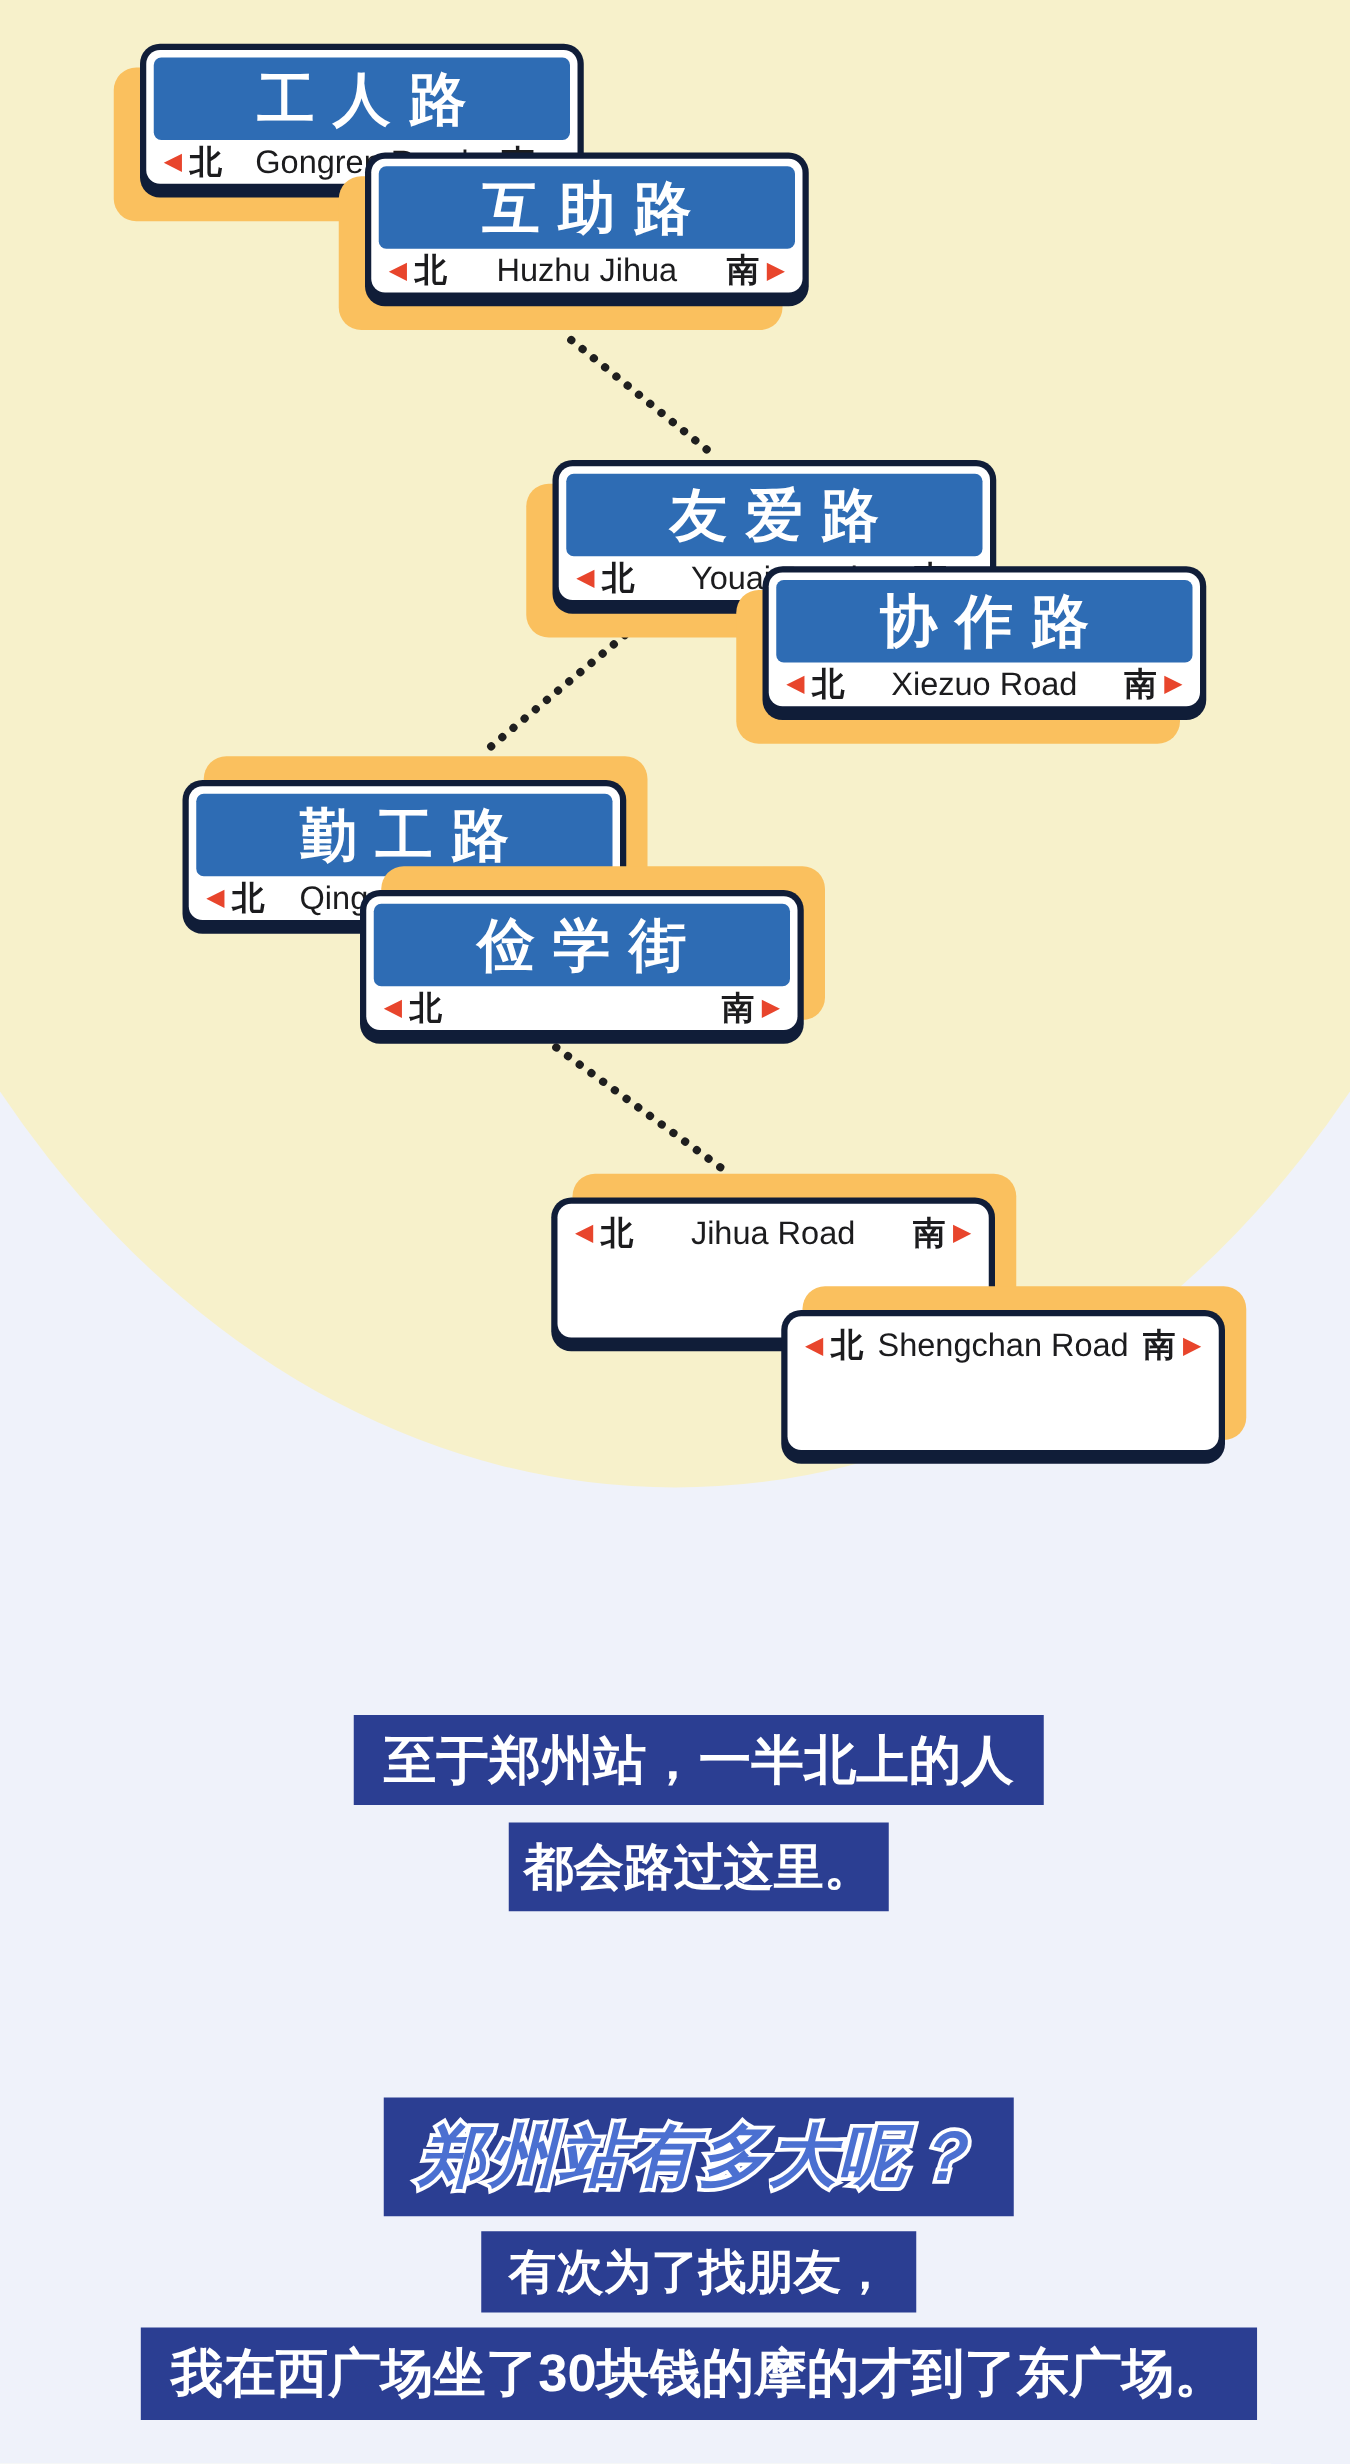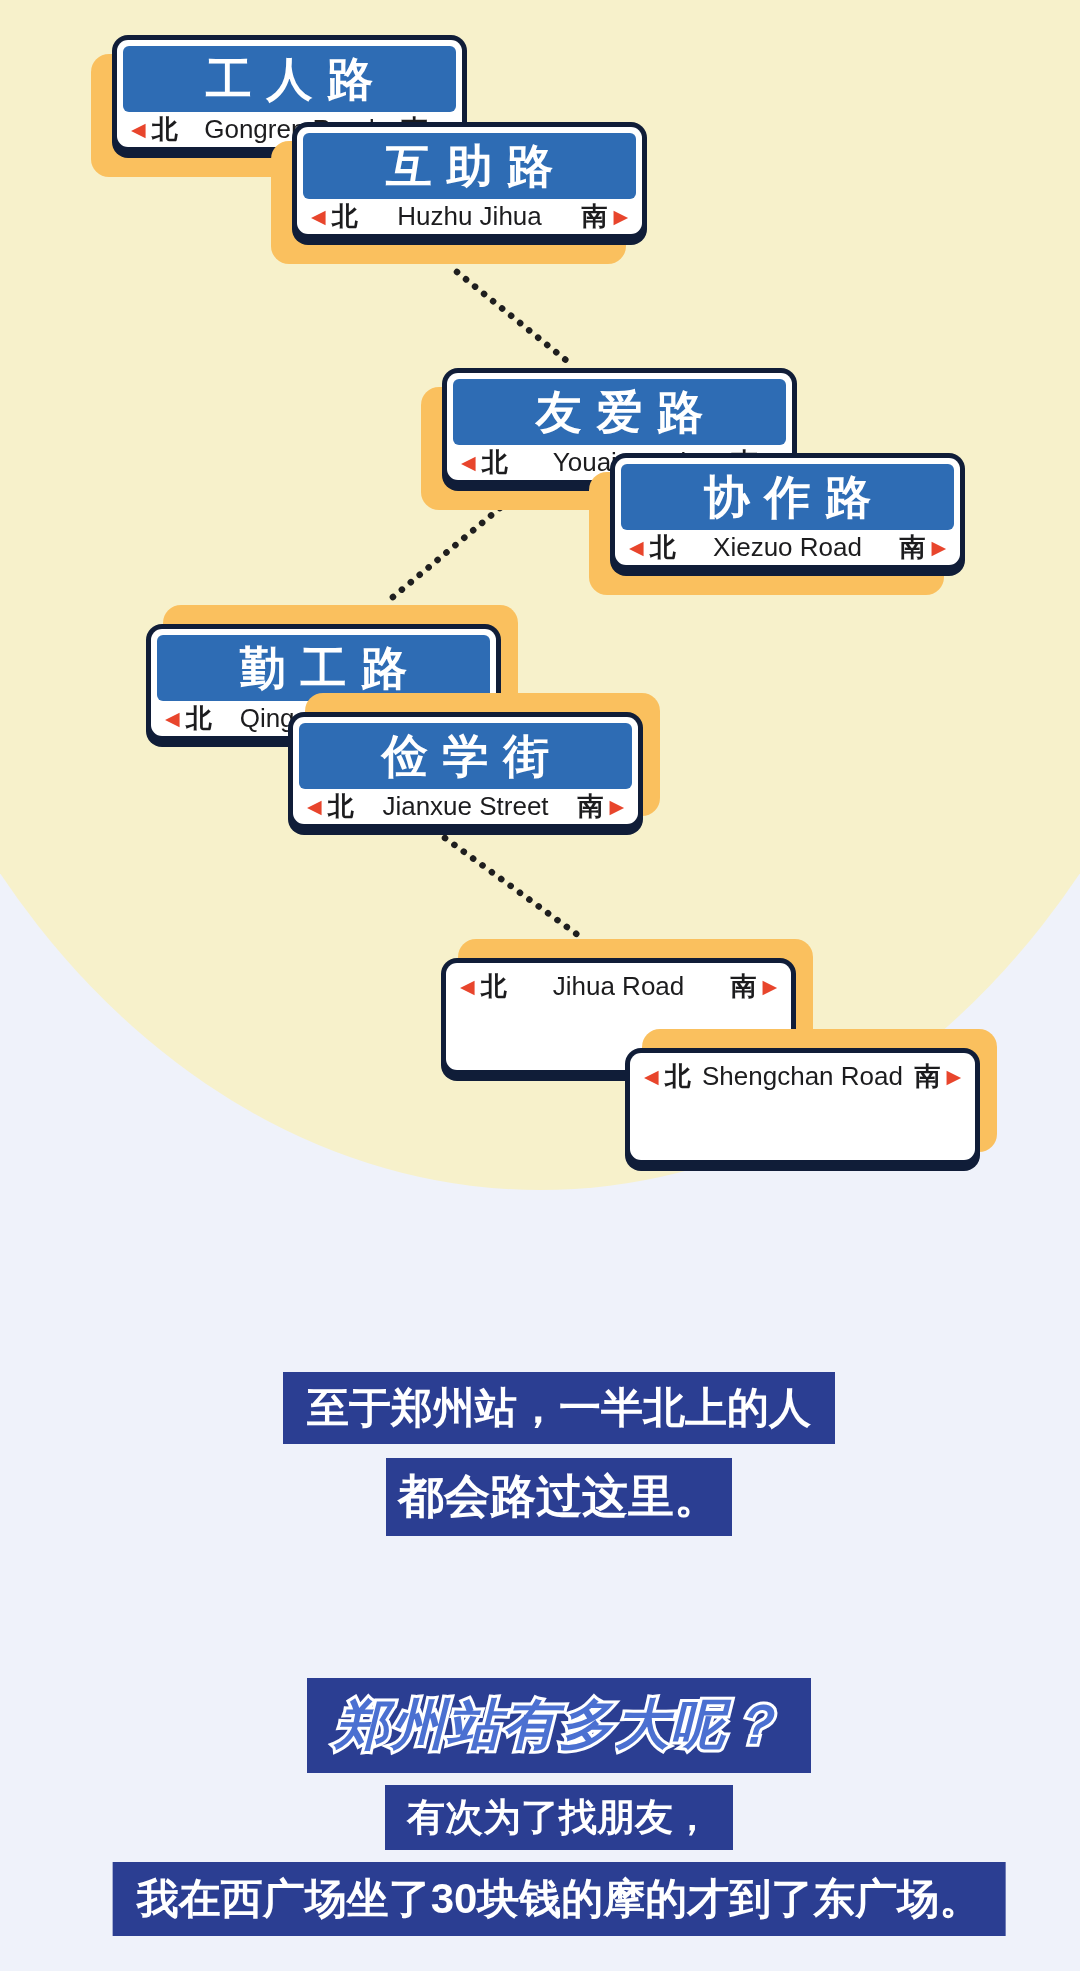--- a/index.html
+++ b/index.html
@@ -171,7 +171,6 @@
       <div class="sign-inner">
         <div class="sign-cn">俭学街</div>
         <div class="sign-strip">
-          <span class="road-en">Jianxue Street</span>
           <span class="dir left">
               <span class="arrow">◀</span>
               <span>北</span>

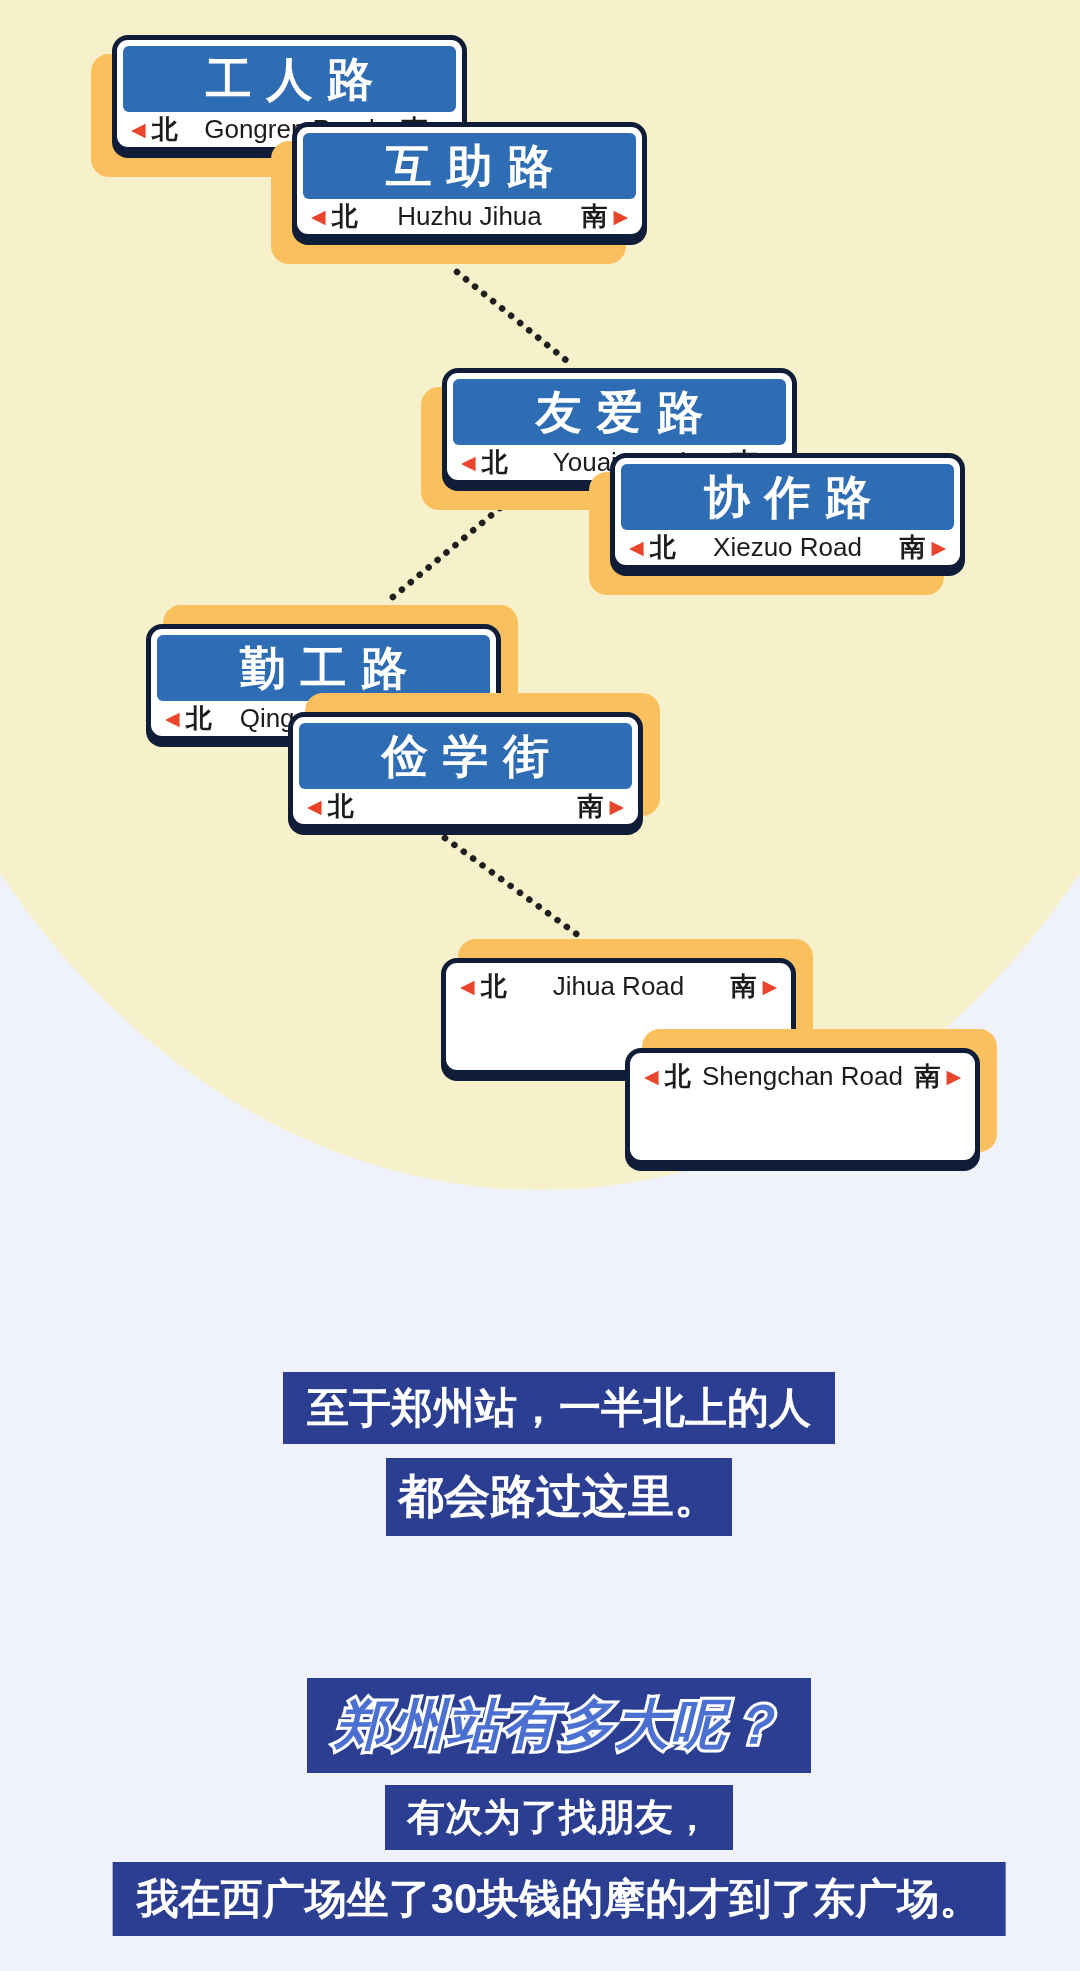--- a/index.html
+++ b/index.html
@@ -45,7 +45,7 @@
   .tblock{position:absolute;left:50%;transform:translateX(-50%);
           background:var(--block-navy);color:#fff;font-weight:bold;white-space:nowrap;margin-left:19px;}
   .b1{top:1372px;font-size:42px;padding:8px 24px;}
-  .b2{top:1458px;font-size:46px;padding:8px 12px;}
+  .b2{top:1458px;font-size:40px;padding:8px 12px;}
   .b-title{top:1678px;font-size:54px;padding:11px 28px;
           color:var(--title-blue);font-style:italic;
           -webkit-text-stroke:6px #ffffff;paint-order:stroke fill;letter-spacing:2px;}

